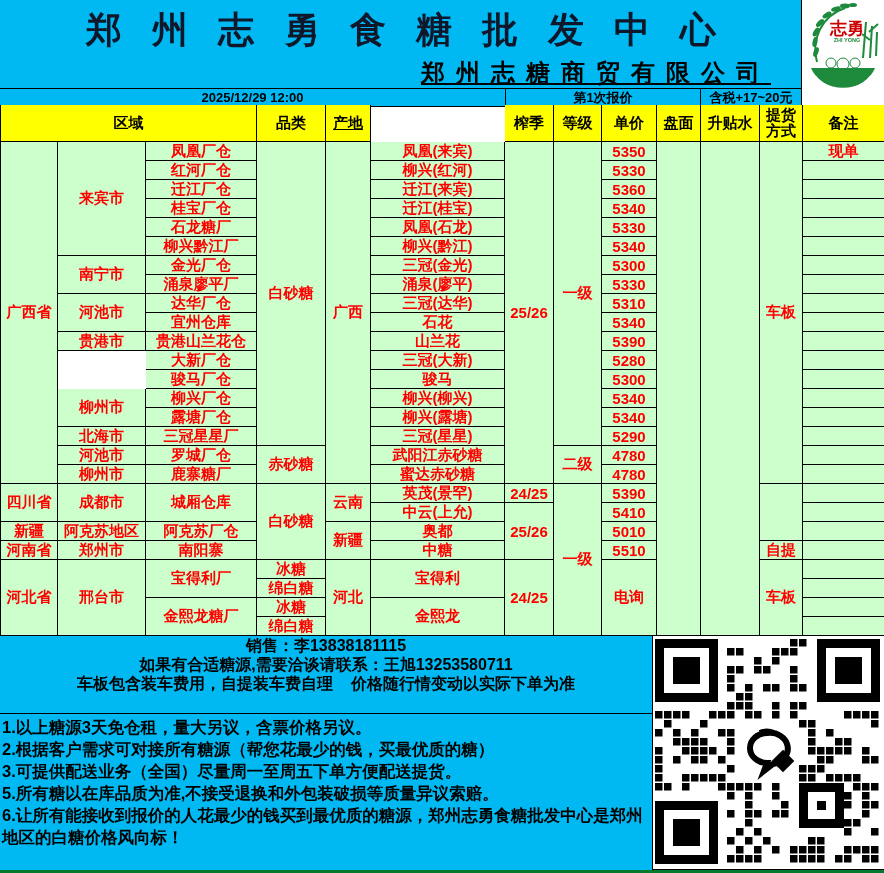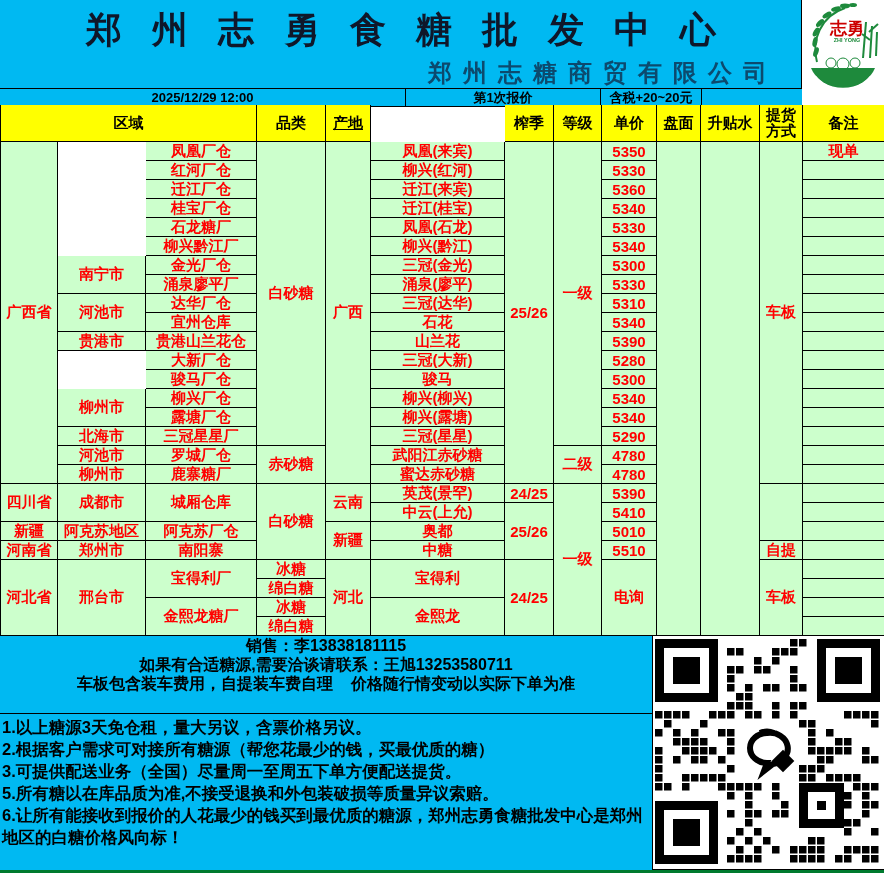--- a/index.html
+++ b/index.html
@@ -9,8 +9,8 @@
   .topbar{position:absolute;left:0;top:0;width:802px;height:88px;background:#00b9f2;}
   .title{margin-top:6px;text-align:center;color:#0f172a;font-size:36px;
          letter-spacing:30px;text-indent:30px;white-space:nowrap;}
-  .subtitle{margin-top:2px;text-align:right;padding-right:24px;color:#0c4a6e;
-            font-size:24px;letter-spacing:11px;white-space:nowrap;}
+  .subtitle{margin-top:2px;text-align:right;padding-right:31px;color:#000000;
+            font-size:24px;letter-spacing:11px;white-space:nowrap;text-decoration:underline;}
   .logobox{position:absolute;right:0;top:0;width:82px;height:105px;background:#fff;
            border-left:1px solid #000;border-bottom:1px solid #000;
            display:flex;align-items:flex-start;justify-content:center;}

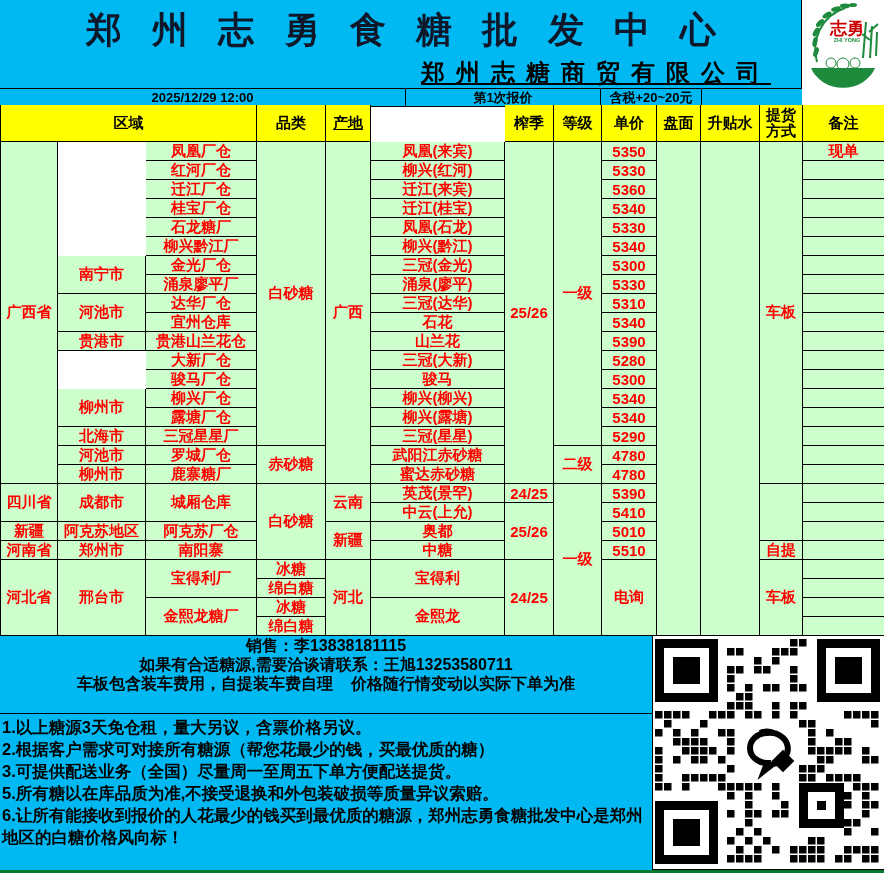--- a/index.html
+++ b/index.html
@@ -89,7 +89,7 @@
   </div>
 
   <div class="datebar">
-    <div style="width:406px">2025/12/29 12:00</div>
+    <div style="width:506px">2025/12/29 12:00</div>
     <div style="width:195px">第1次报价</div>
     <div style="width:101px">含税+20~20元</div>
   </div>

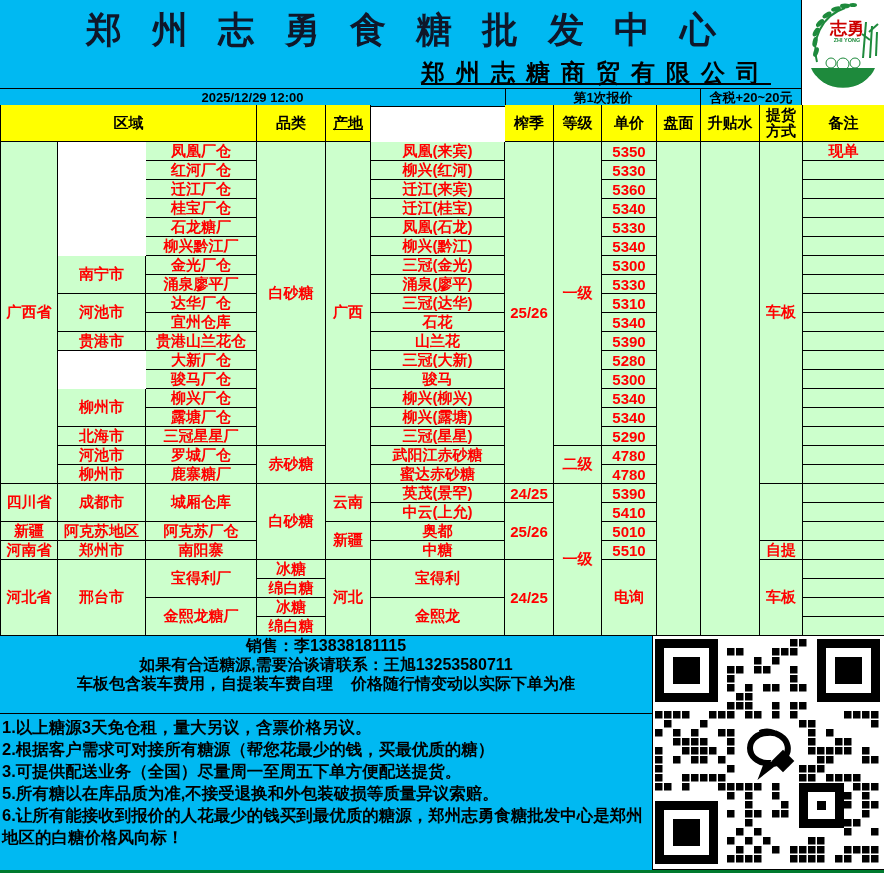--- a/index.html
+++ b/index.html
@@ -91,7 +91,7 @@
   <div class="datebar">
     <div style="width:506px">2025/12/29 12:00</div>
     <div style="width:195px">第1次报价</div>
-    <div style="width:101px">含税+20~20元</div>
+    <div style="width:101px">含税+17~20元</div>
   </div>
 
   <div class="grid" id="grid" style="grid-template-columns: 57px 88px 111px 69px 45px 134px 49px 48px 55px 44px 59px 43px 82px; grid-template-rows: 37px 19px 19px 19px 19px 19px 19px 19px 19px 19px 19px 19px 19px 19px 19px 19px 19px 19px 19px 19px 19px 19px 19px 19px 19px 19px 19px; border-left: 1px solid rgb(0, 0, 0);">

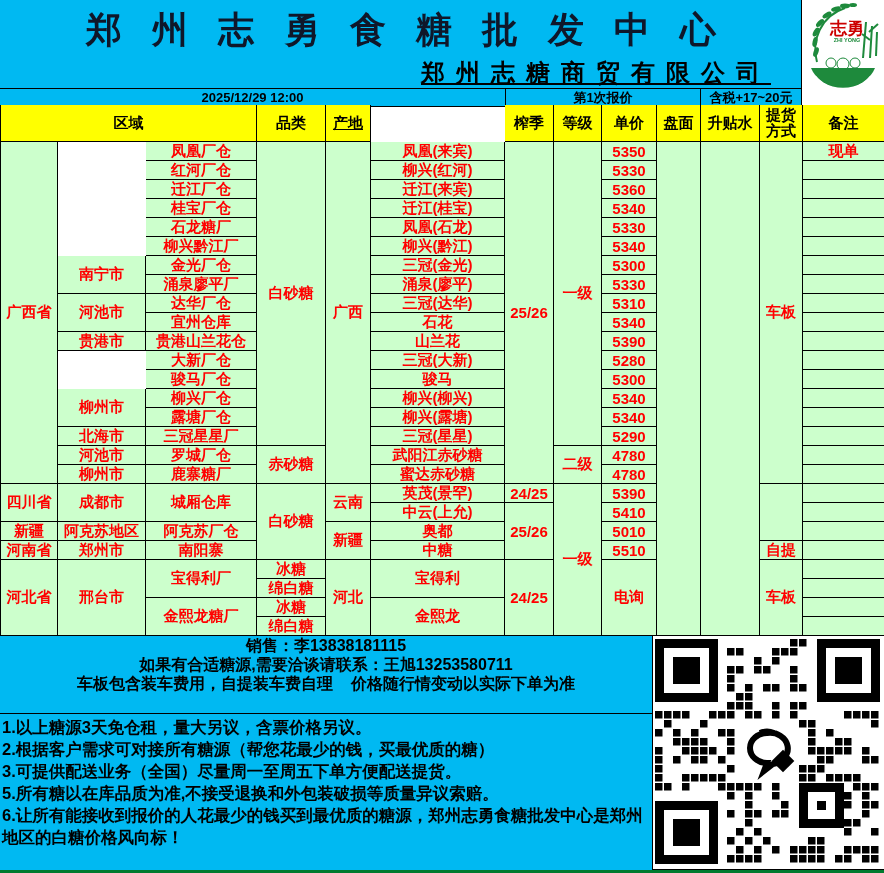--- a/index.html
+++ b/index.html
@@ -110,6 +110,7 @@
       <div class="cell bd" style="grid-area: 22 / 1 / span 1 / span 1;">新疆</div>
       <div class="cell bd" style="grid-area: 23 / 1 / span 1 / span 1;">河南省</div>
       <div class="cell bd" style="grid-area: 24 / 1 / span 4 / span 1;">河北省</div>
+      <div class="cell bd" style="grid-area: 2 / 2 / span 6 / span 1;">来宾市</div>
       <div class="cell bd" style="grid-area: 8 / 2 / span 2 / span 1;">南宁市</div>
       <div class="cell bd" style="grid-area: 10 / 2 / span 2 / span 1;">河池市</div>
       <div class="cell bd" style="grid-area: 12 / 2 / span 1 / span 1;">贵港市</div>

